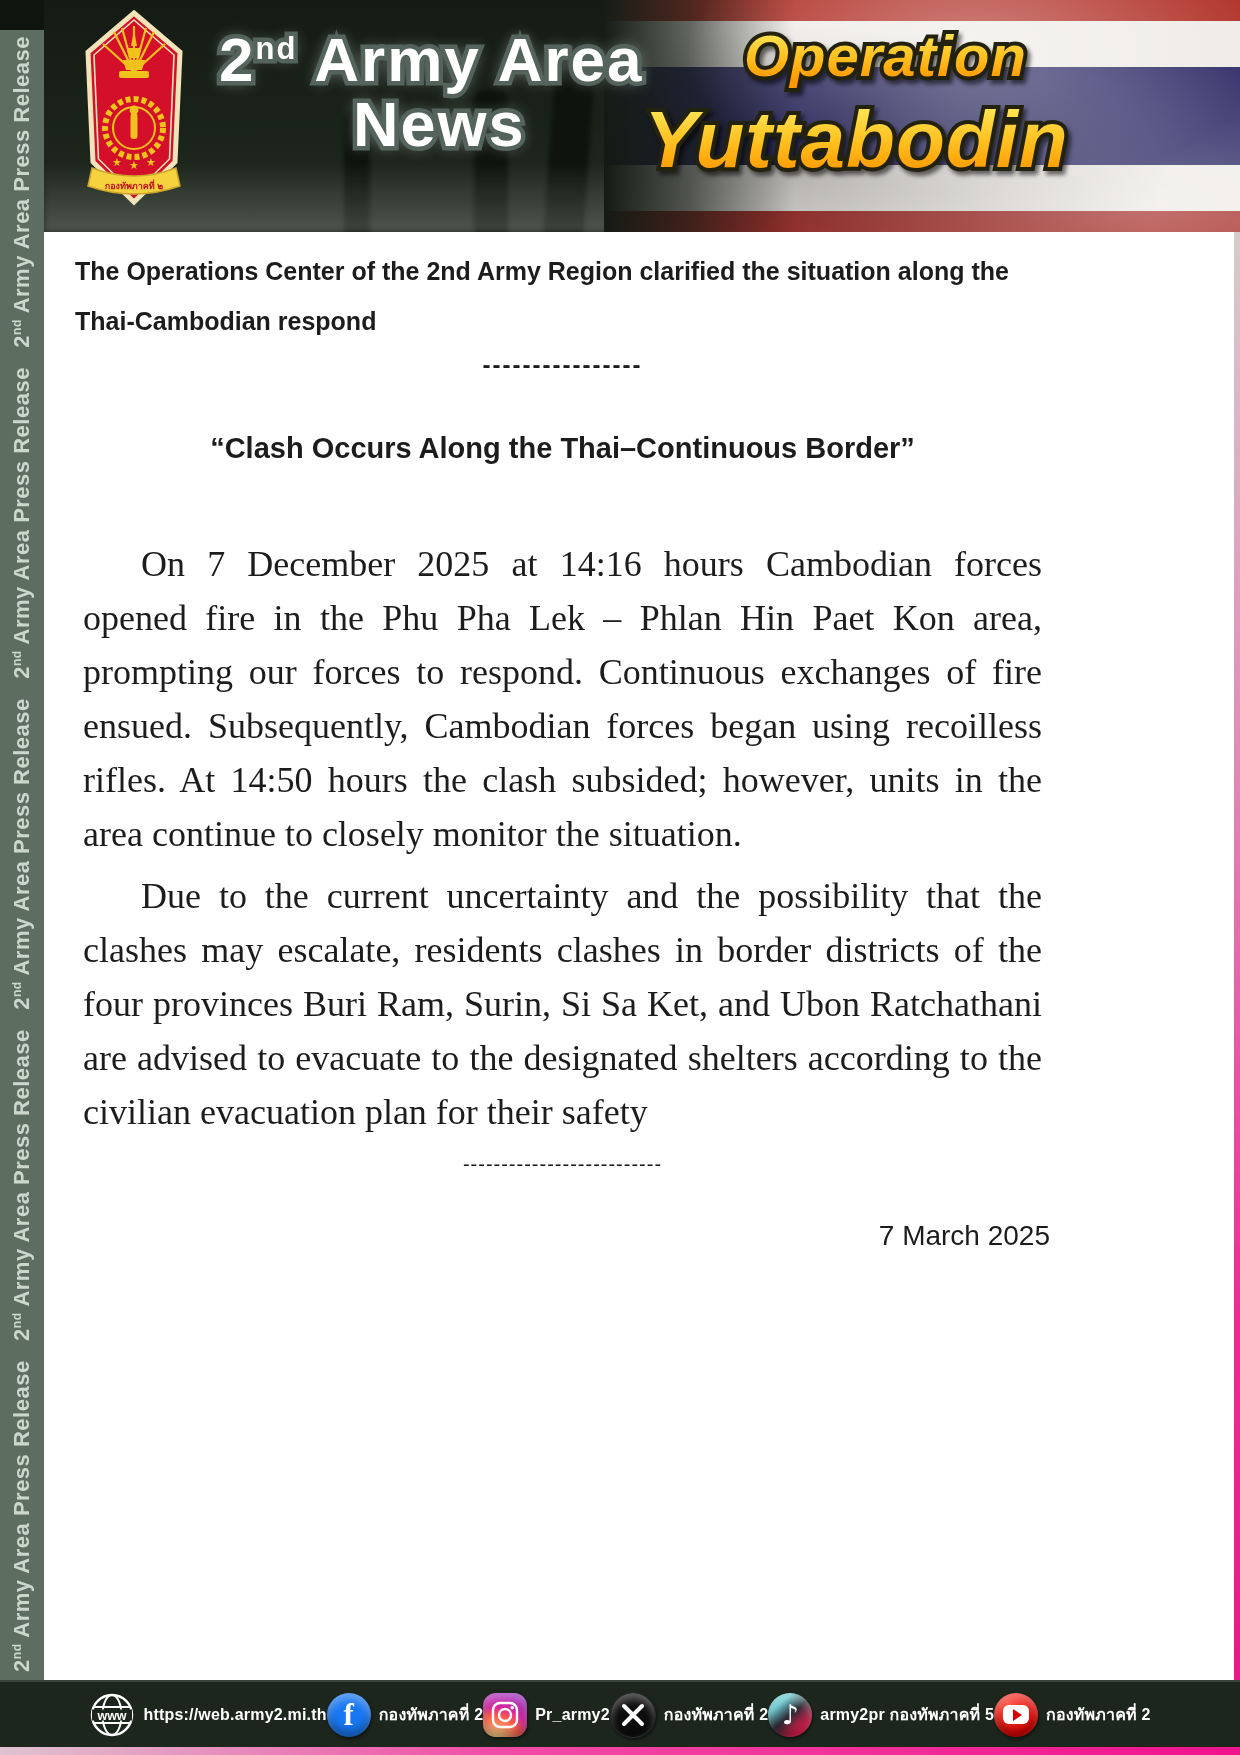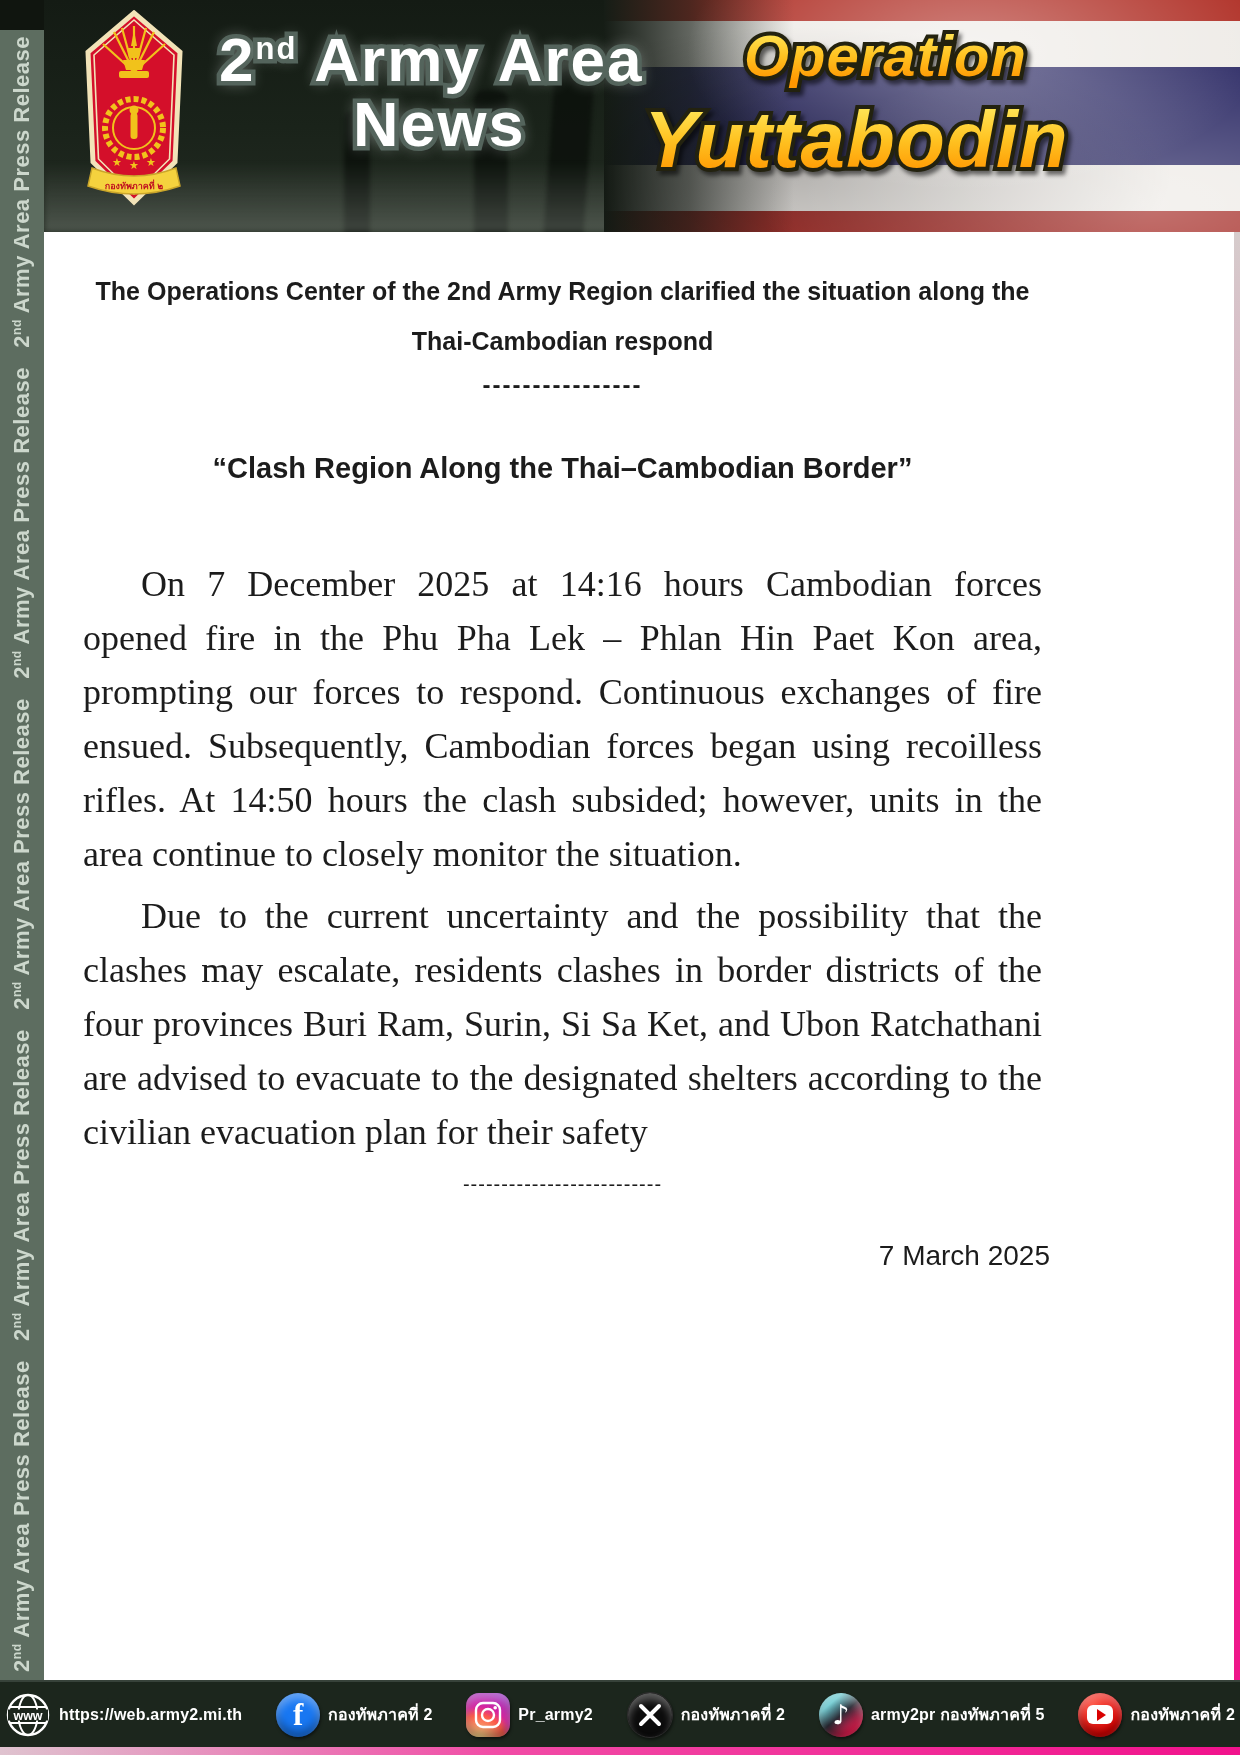--- a/index.html
+++ b/index.html
@@ -53,7 +53,7 @@
 
   
   .doc{position:absolute;left:75px;top:232px;width:975px;color:#1c1c1c;z-index:1;}
-  .doc-title{text-align:center;font-size:25px;font-weight:600;line-height:50px;padding-top:34px;white-space:nowrap;}
+  .doc-title{font-size:25px;font-weight:600;line-height:50px;padding-top:14px;white-space:nowrap;}
   .divider1{text-align:center;font-size:24px;letter-spacing:2px;line-height:30px;margin-top:4px;font-weight:600;}
   .headline{text-align:center;font-size:29px;font-weight:600;margin-top:52px;}
   .doc p{font-size:36px;line-height:54px;text-align:justify;text-indent:58px;margin:8px;font-family:Liberation Serif, serif;}

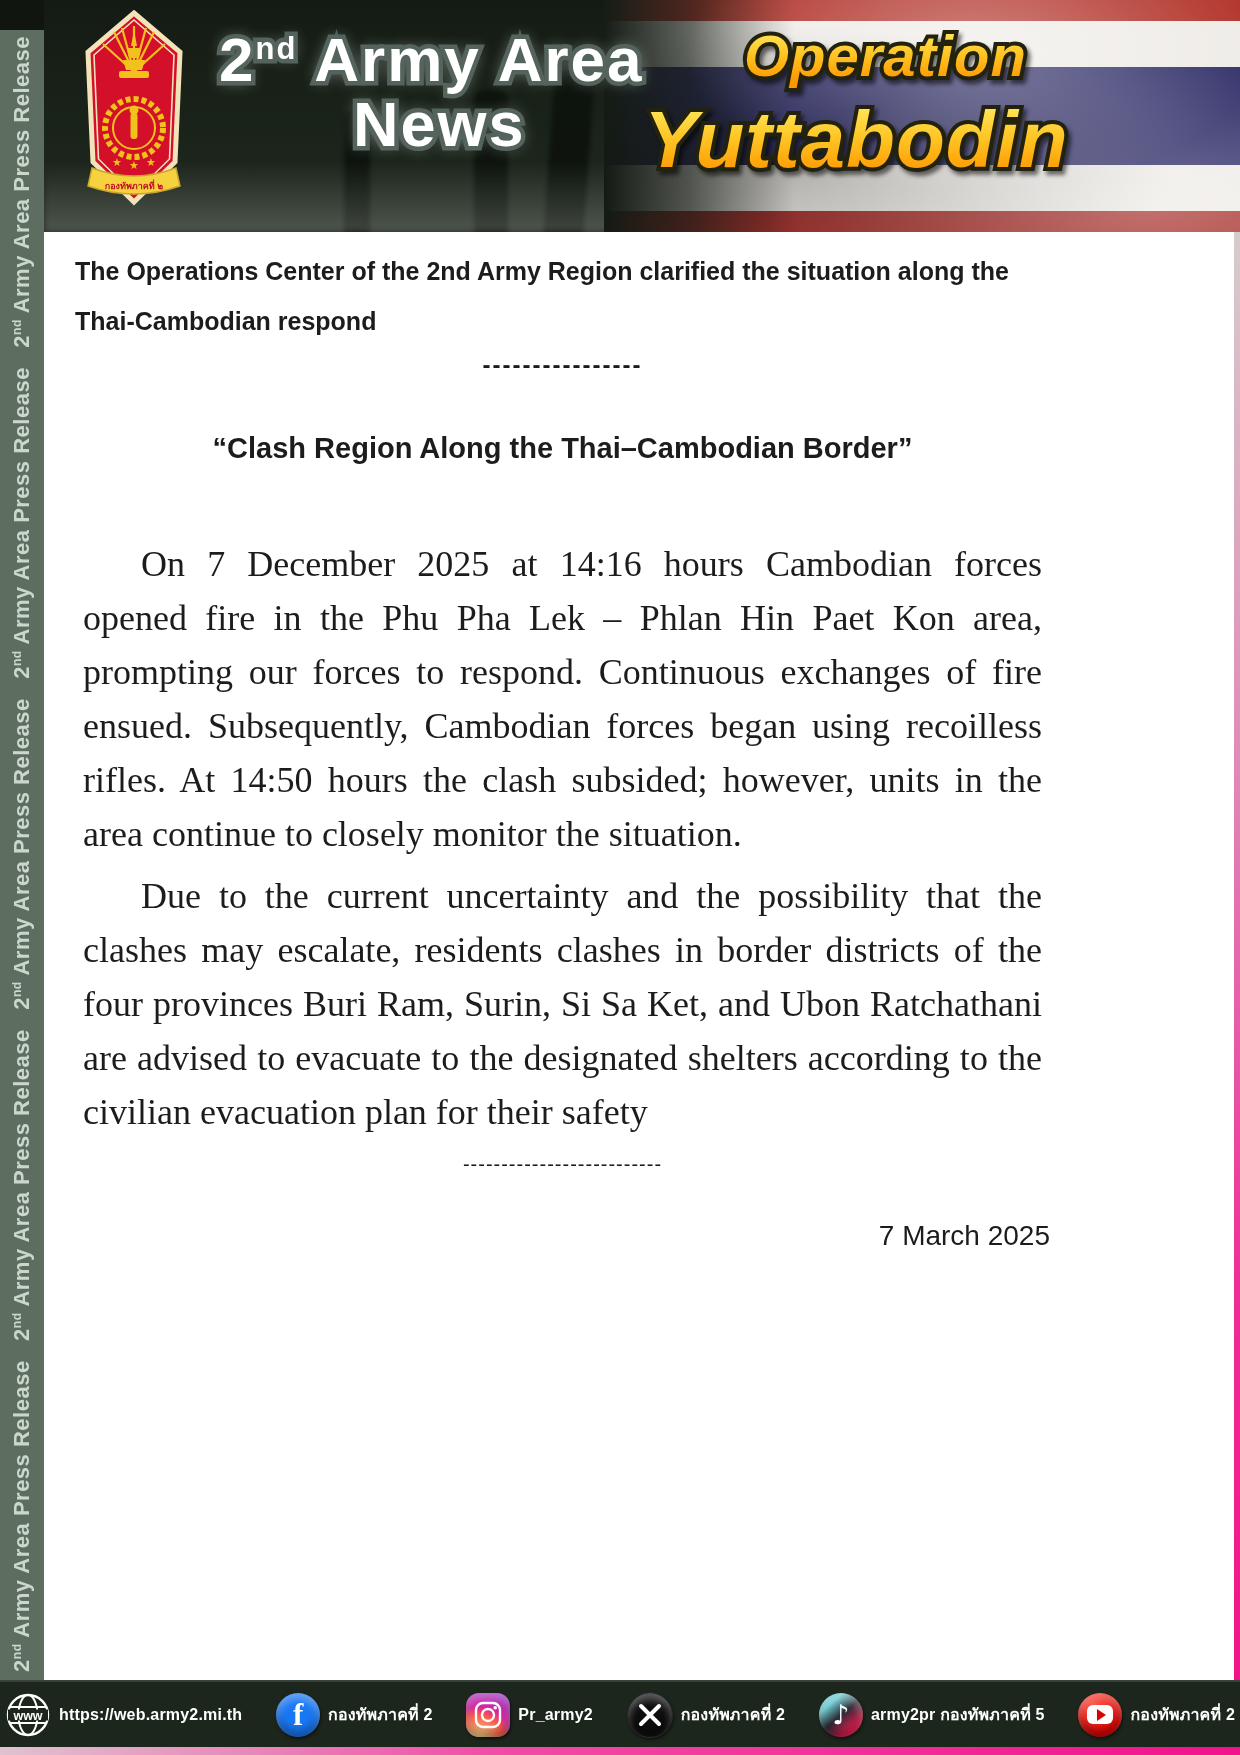--- a/index.html
+++ b/index.html
@@ -160,7 +160,7 @@
       <div>Thai-Cambodian respond</div>
     </div>
     <div class="divider1">----------------</div>
-    <div class="headline">“Clash Region Along the Thai–Cambodian Border”</div>
+    <div class="headline">“Clash Occurs Along the Thai–Continuous Border”</div>
     <p class="para1">On 7 December 2025 at 14:16 hours Cambodian forces opened fire in the Phu Pha Lek – Phlan Hin Paet Kon area, prompting our forces to respond. Continuous exchanges of fire ensued. Subsequently, Cambodian forces began using recoilless rifles. At 14:50 hours the clash subsided; however, units in the area continue to closely monitor the situation.</p>
     <p>Due to the current uncertainty and the possibility that the clashes may escalate, residents clashes in border districts of the four provinces Buri Ram, Surin, Si Sa Ket, and Ubon Ratchathani are advised to evacuate to the designated shelters according to the civilian evacuation plan for their safety</p>
     <div class="divider2">--------------------------</div>

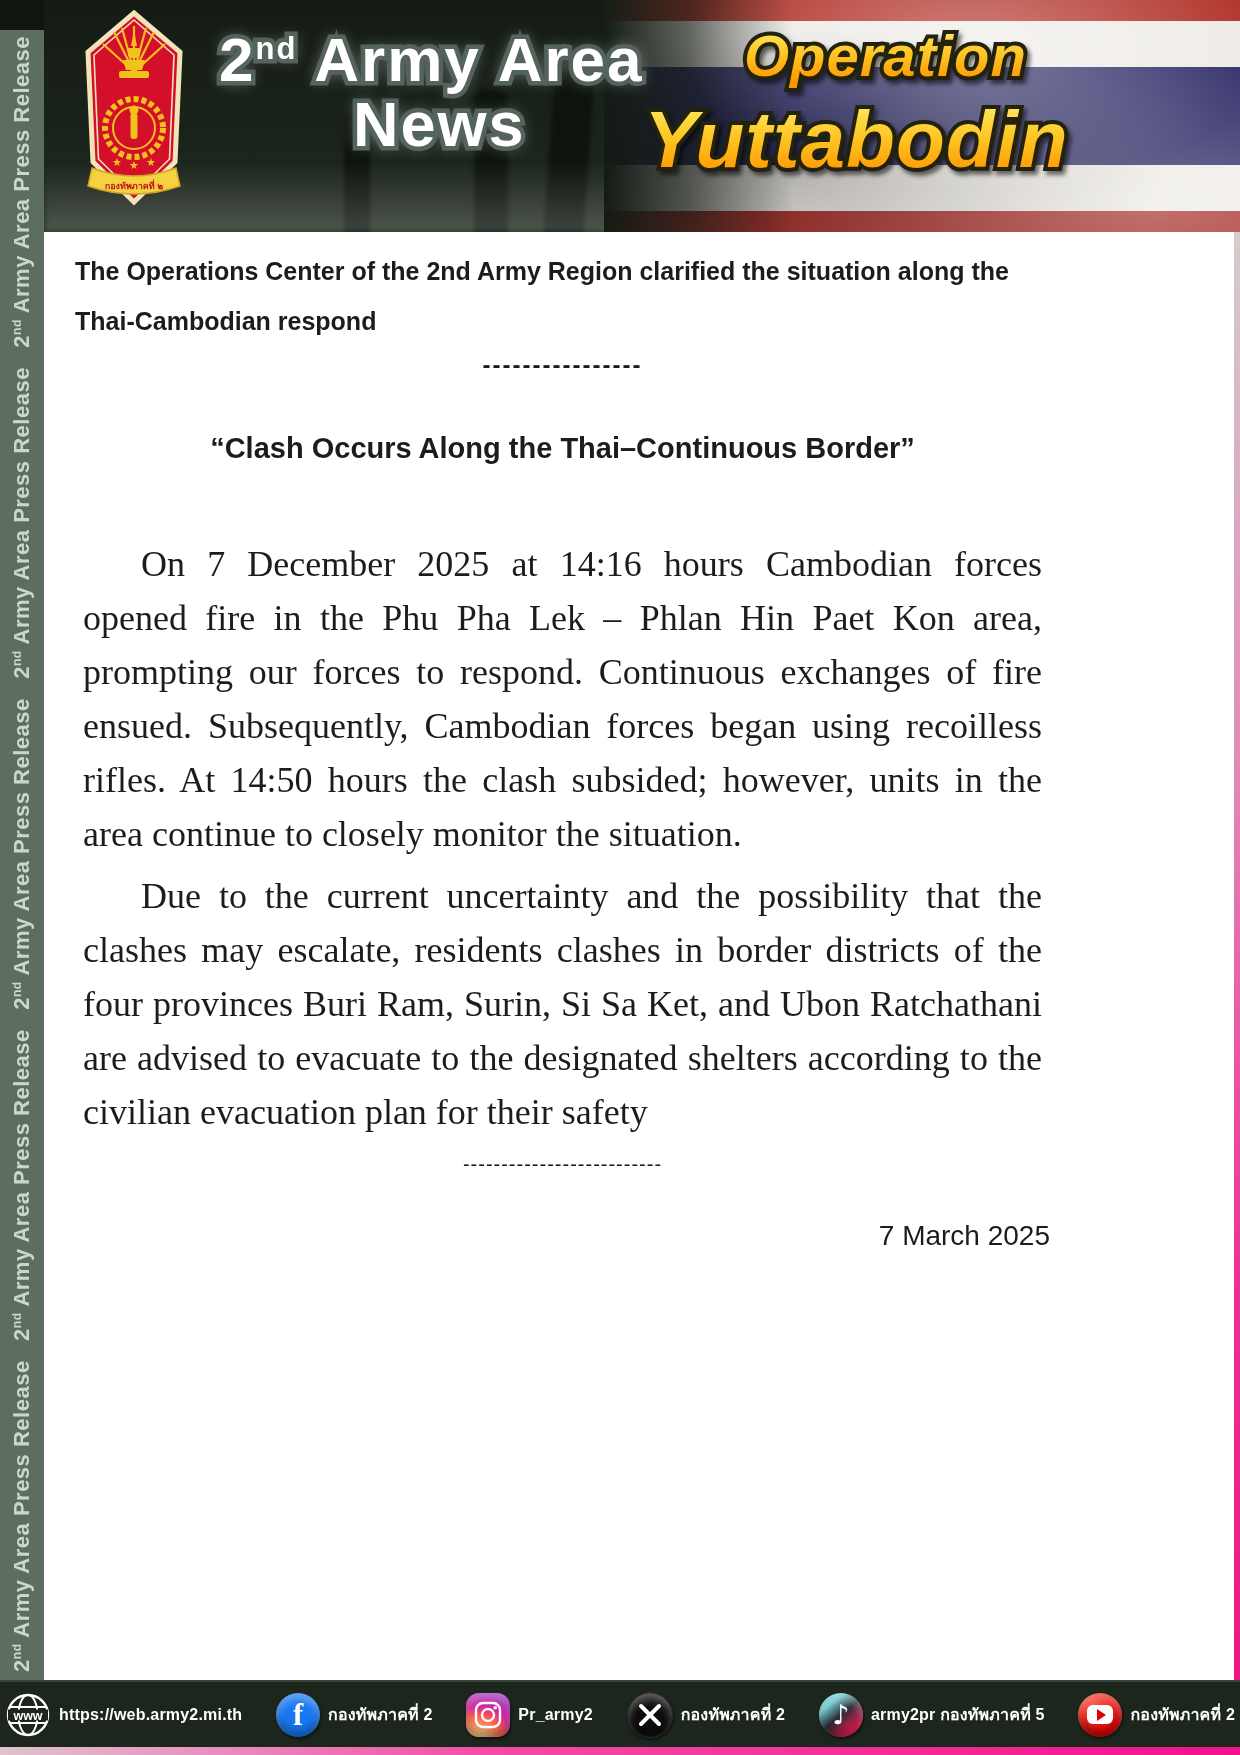--- a/index.html
+++ b/index.html
@@ -67,7 +67,7 @@
 
   
   .footer{position:absolute;left:0;right:0;bottom:8px;height:67px;background:#1c261d;border-top:2px solid #37423a;
-          display:flex;align-items:center;justify-content:space-between;padding:0 5px;box-sizing:border-box;z-index:5;}
+          display:flex;align-items:center;justify-content:center;padding:0 26px;box-sizing:border-box;z-index:5;}
   .f-item{display:flex;align-items:center;gap:8px;white-space:nowrap;}
   .f-label{color:#ffffff;font-weight:bold;font-size:16px;letter-spacing:.2px;}
   .badge{width:44px;height:44px;border-radius:50%;display:flex;align-items:center;justify-content:center;flex:0 0 auto;

